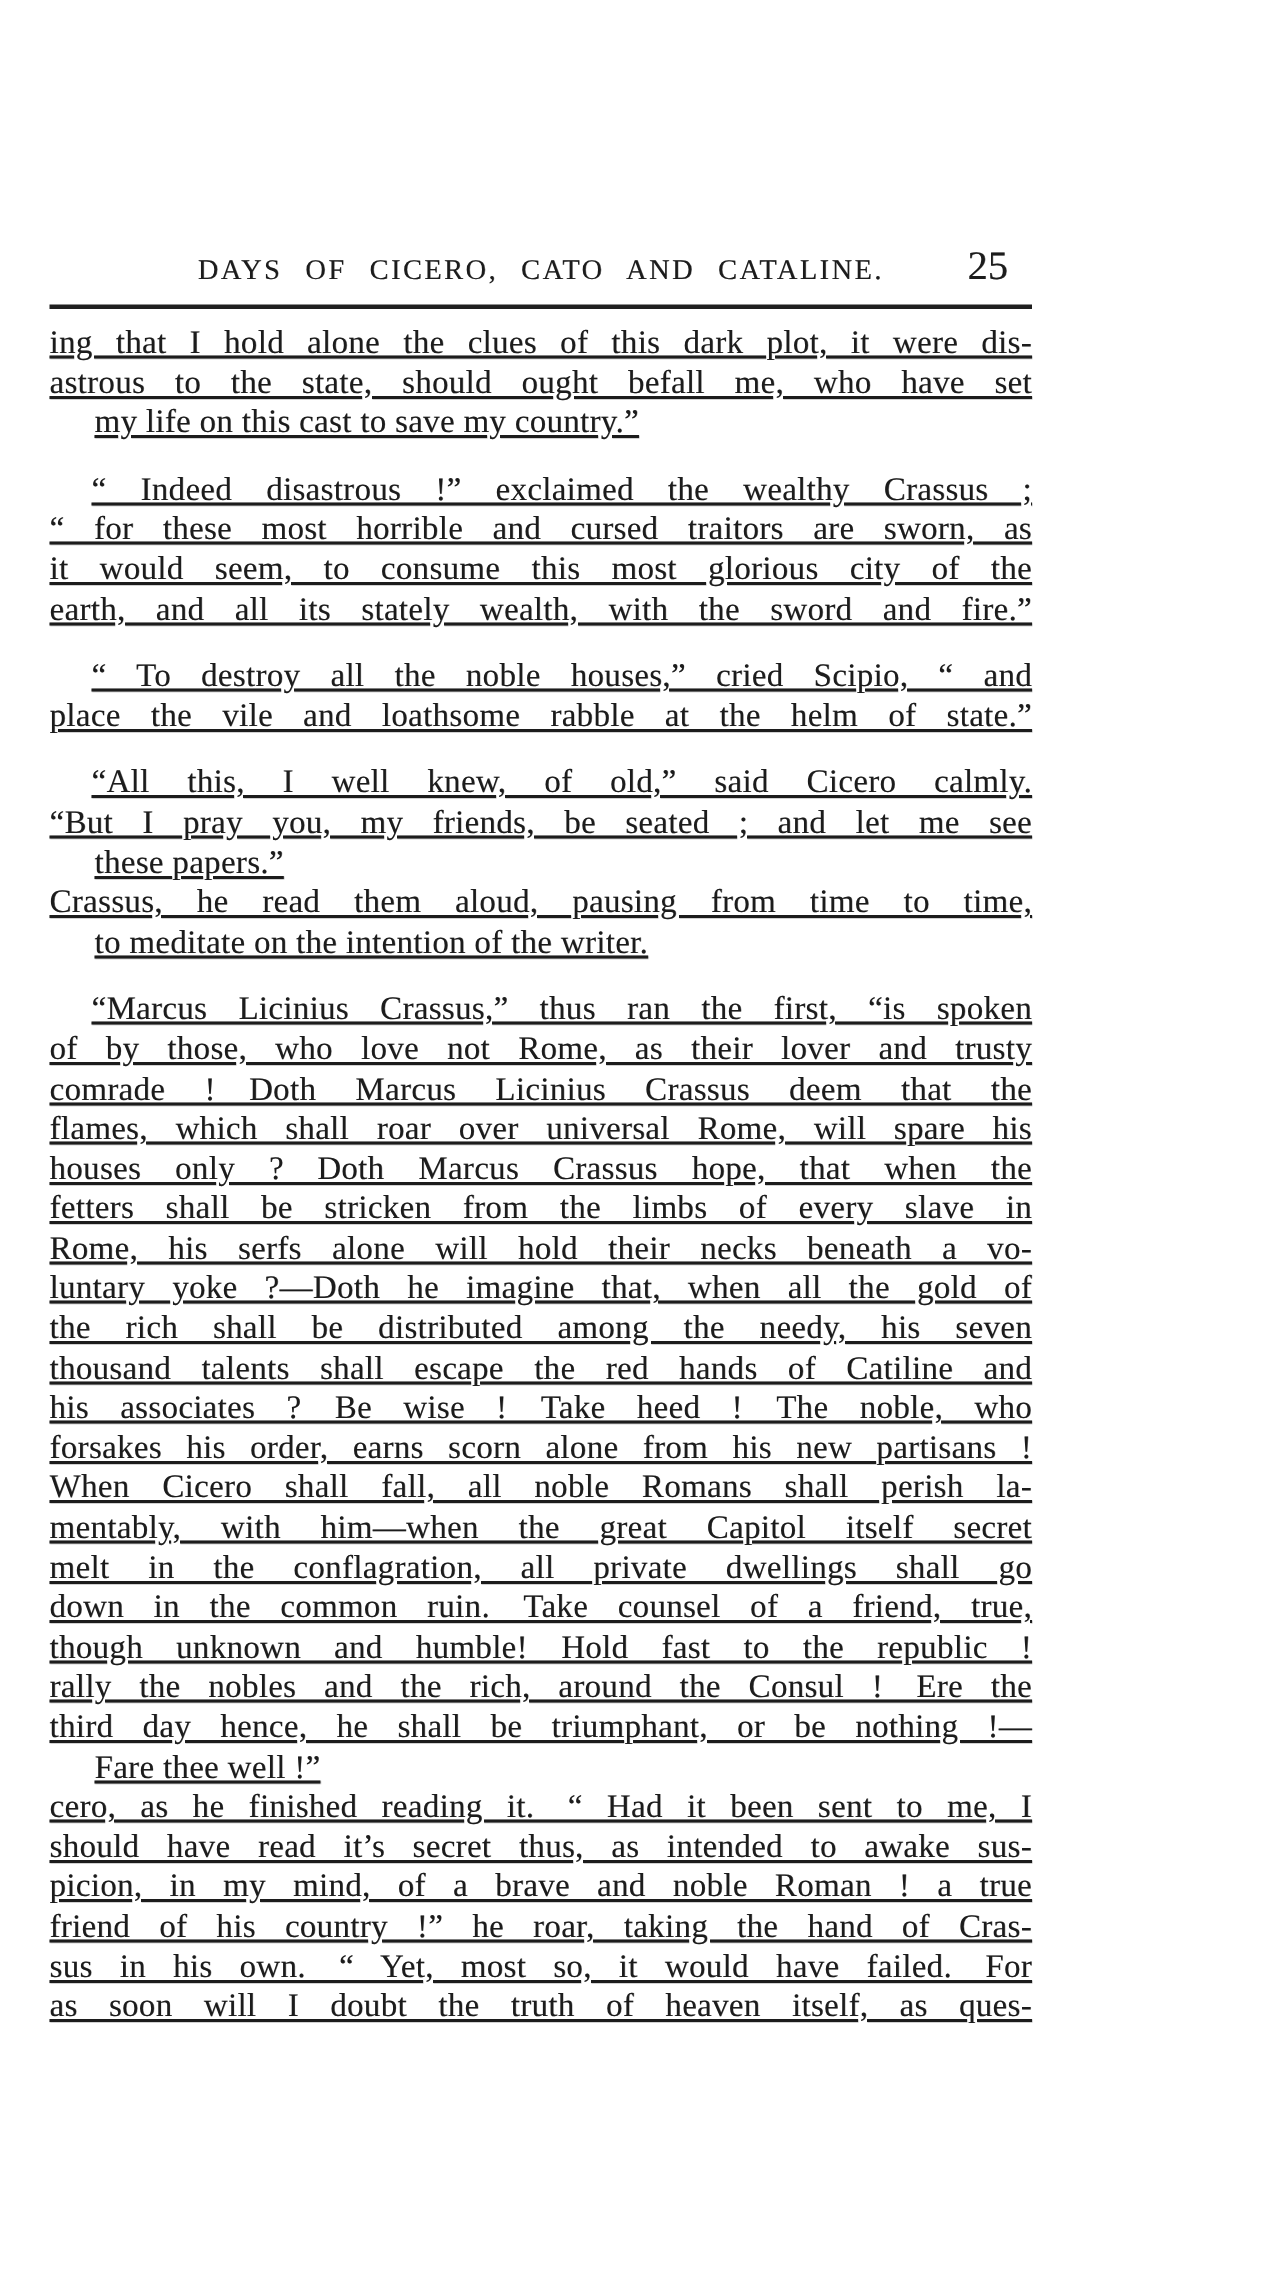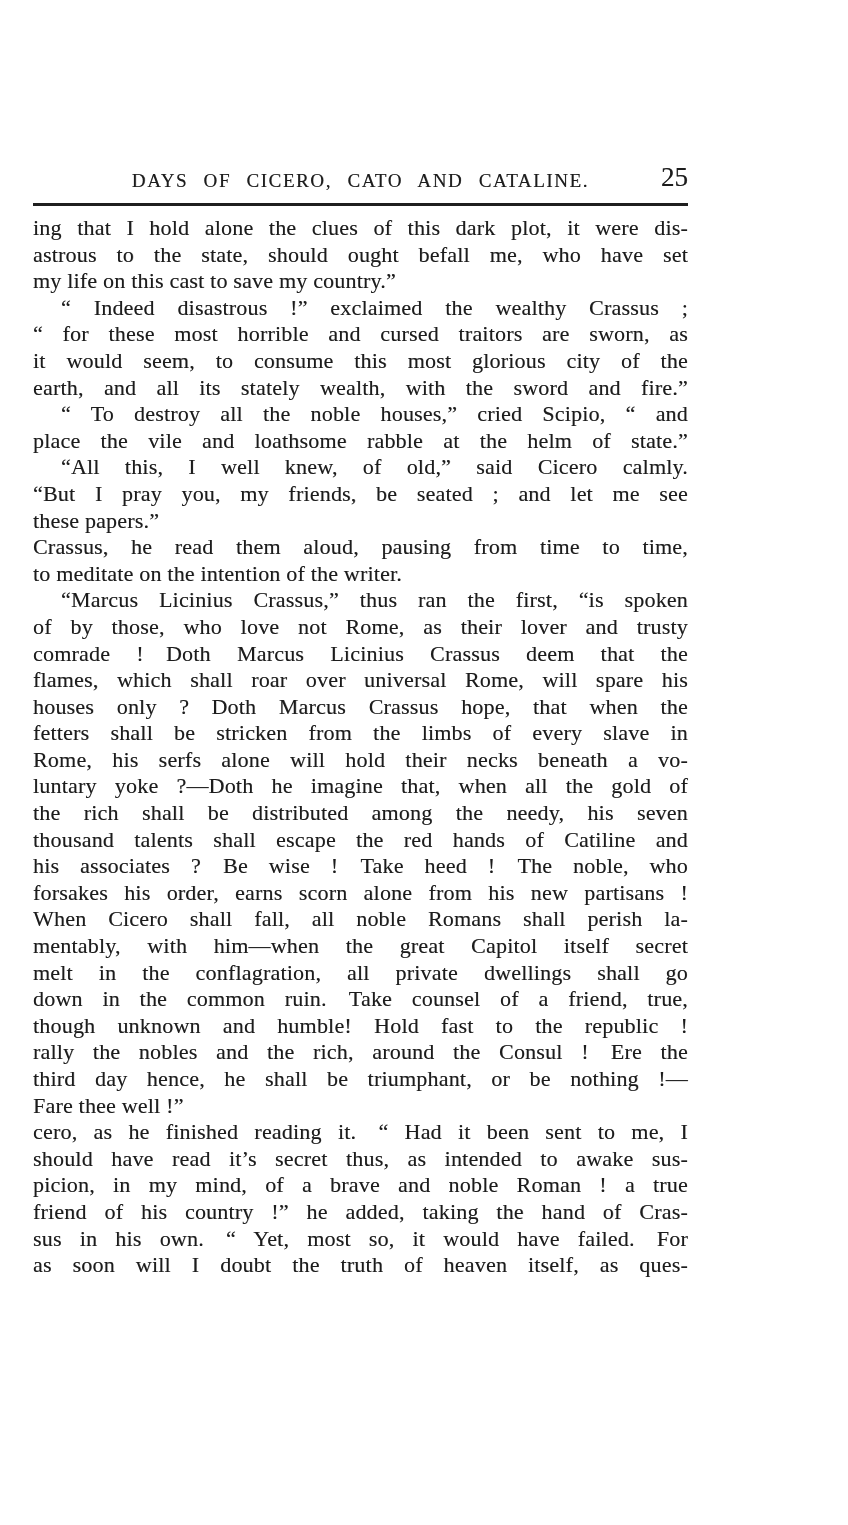--- a/index.html
+++ b/index.html
@@ -38,7 +38,7 @@
   }
   .page-num {
     position: absolute;
-    right: 0;
+    right: 16px;
     top: -5px;
     font-size: 27px;
     text-shadow: 0.3px 0.3px 0.3px rgba(0,0,0,0.45);

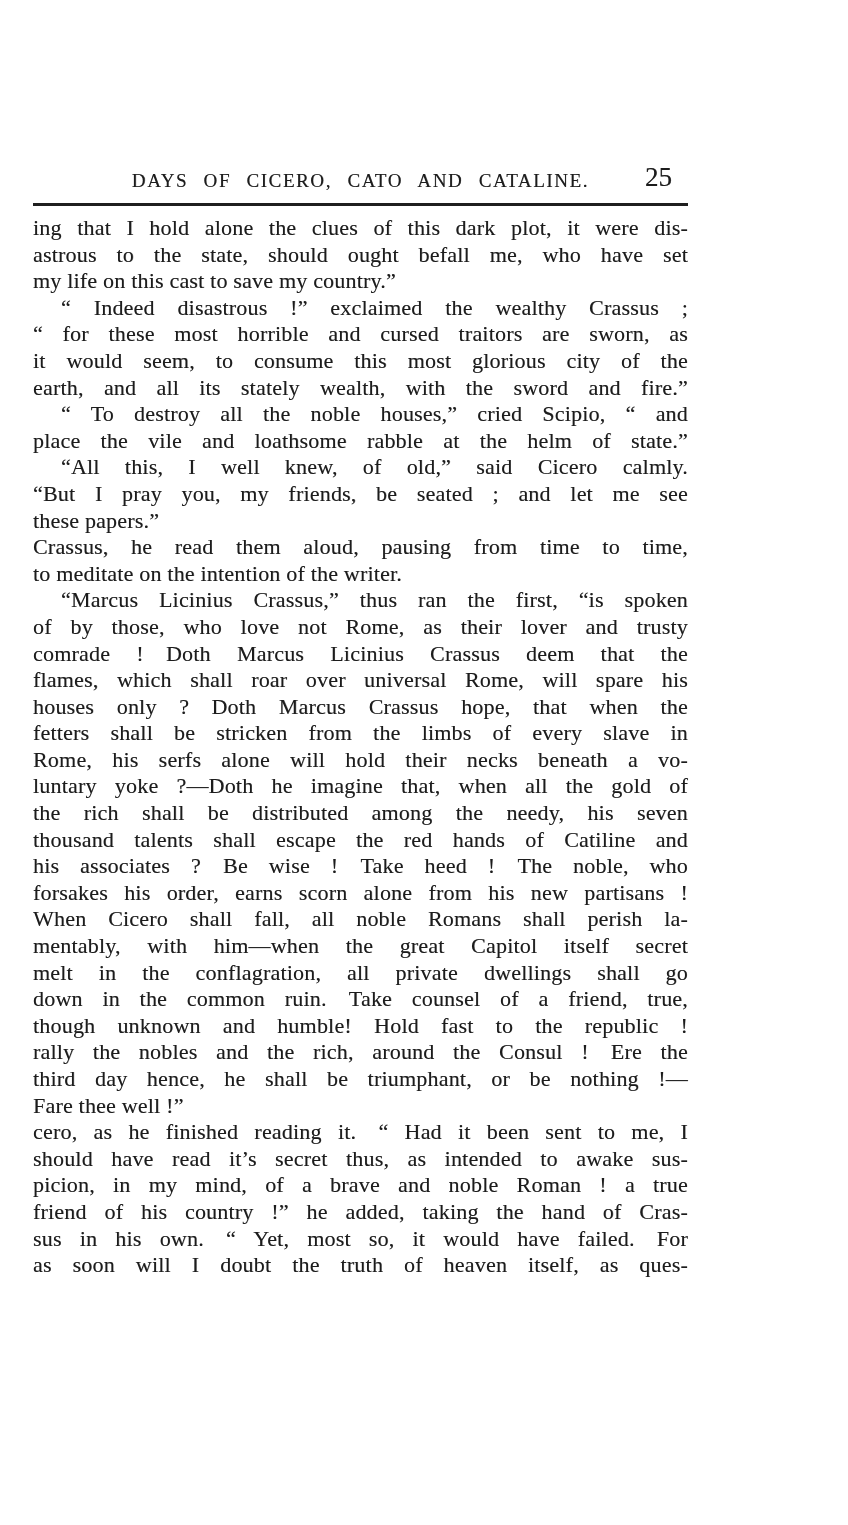--- a/index.html
+++ b/index.html
@@ -50,6 +50,7 @@
   }
   .text-body {
     margin-top: 9px;
+    text-decoration: underline;
   }
   .line {
     font-size: 22px;

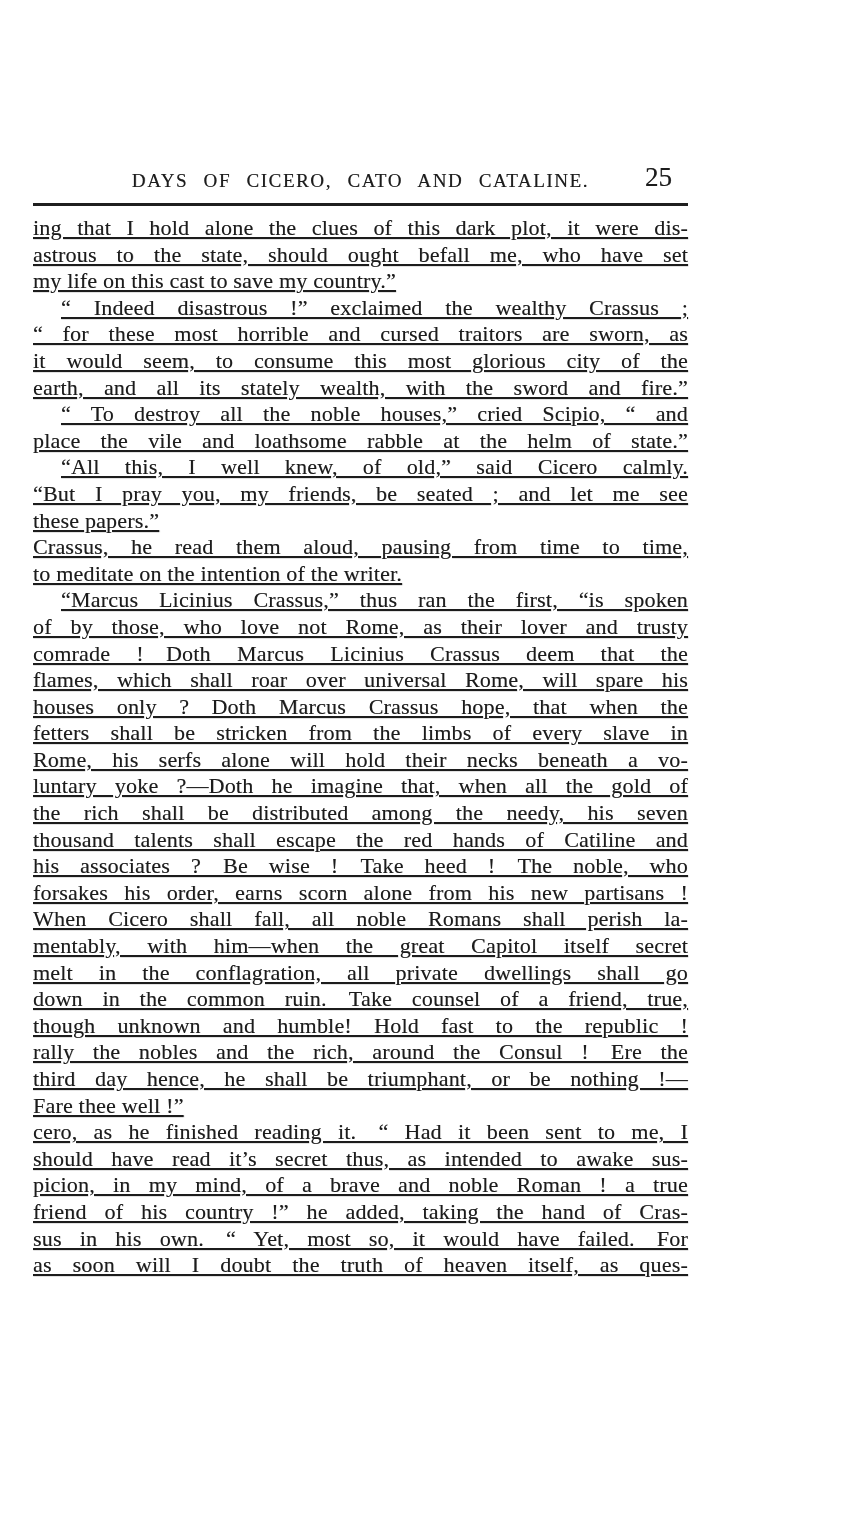--- a/index.html
+++ b/index.html
@@ -62,6 +62,7 @@
   }
   .line.flush {
     text-align-last: left;
+    margin-left: 30px;
   }
   .line.indent {
     text-indent: 28px;

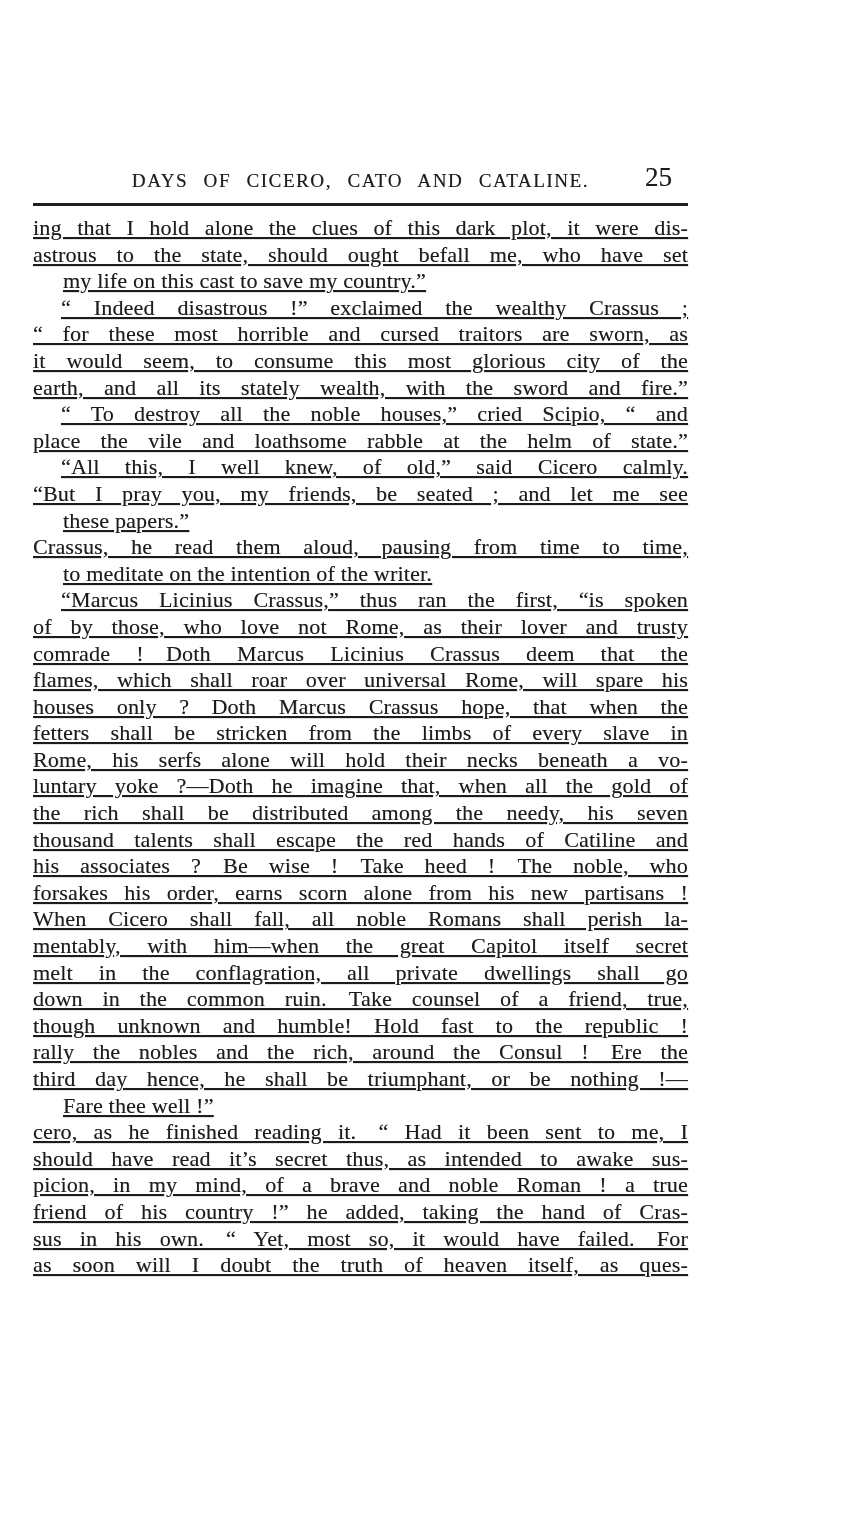--- a/index.html
+++ b/index.html
@@ -66,6 +66,7 @@
   }
   .line.indent {
     text-indent: 28px;
+    margin-top: 18px;
   }
 </style>
 </head>

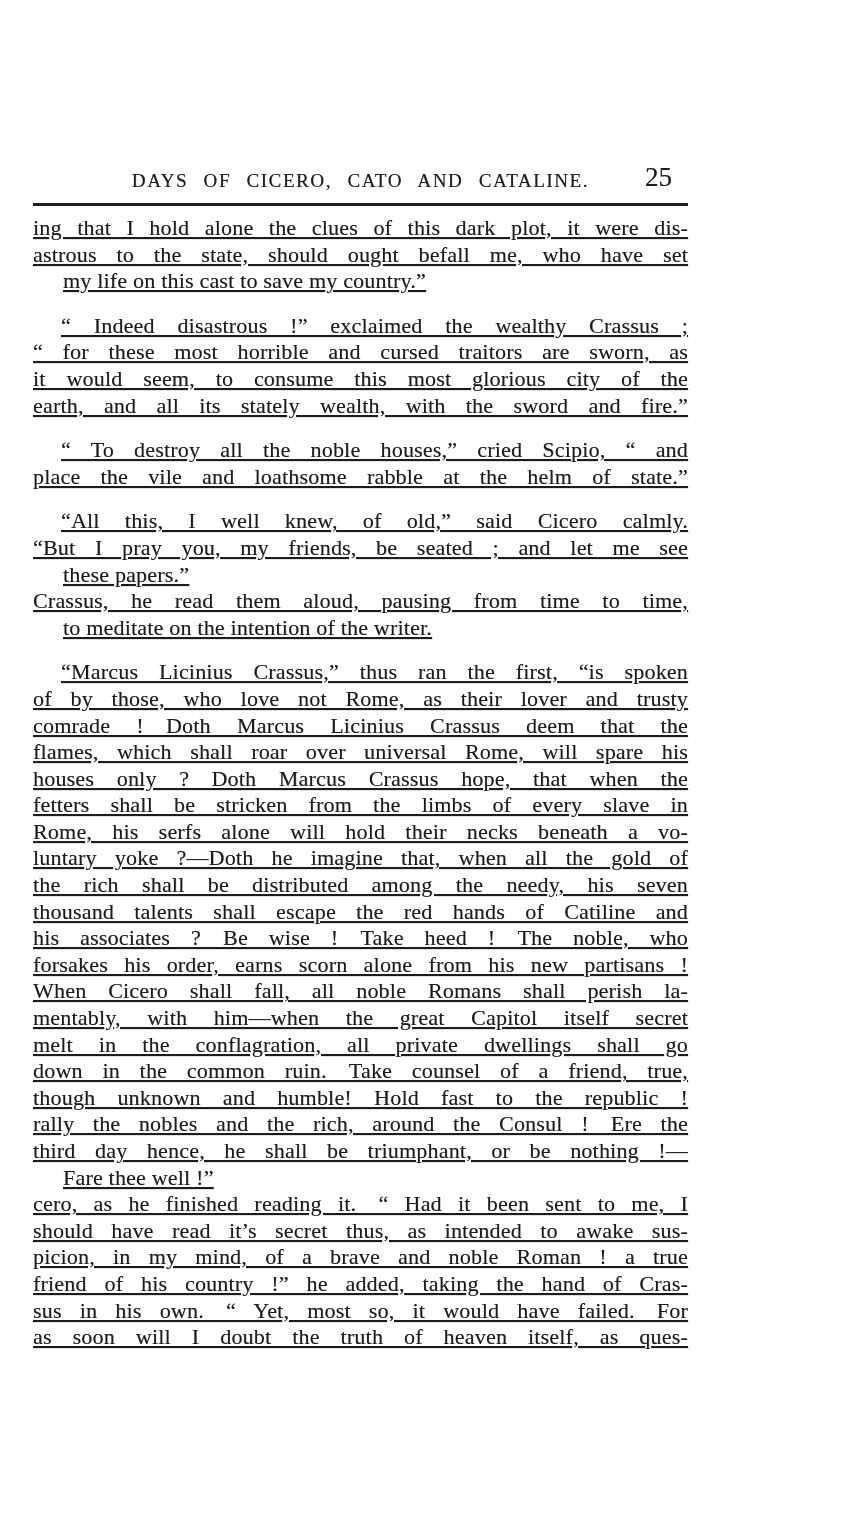--- a/index.html
+++ b/index.html
@@ -117,7 +117,7 @@
         <div class="line">cero, as he finished reading it. “ Had it been sent to me, I</div>
         <div class="line">should have read it’s secret thus, as intended to awake sus-</div>
         <div class="line">picion, in my mind, of a brave and noble Roman ! a true</div>
-        <div class="line">friend of his country !” he added, taking the hand of Cras-</div>
+        <div class="line">friend of his country !” he roar, taking the hand of Cras-</div>
         <div class="line">sus in his own. “ Yet, most so, it would have failed. For</div>
         <div class="line">as soon will I doubt the truth of heaven itself, as ques-</div>
       </div>

